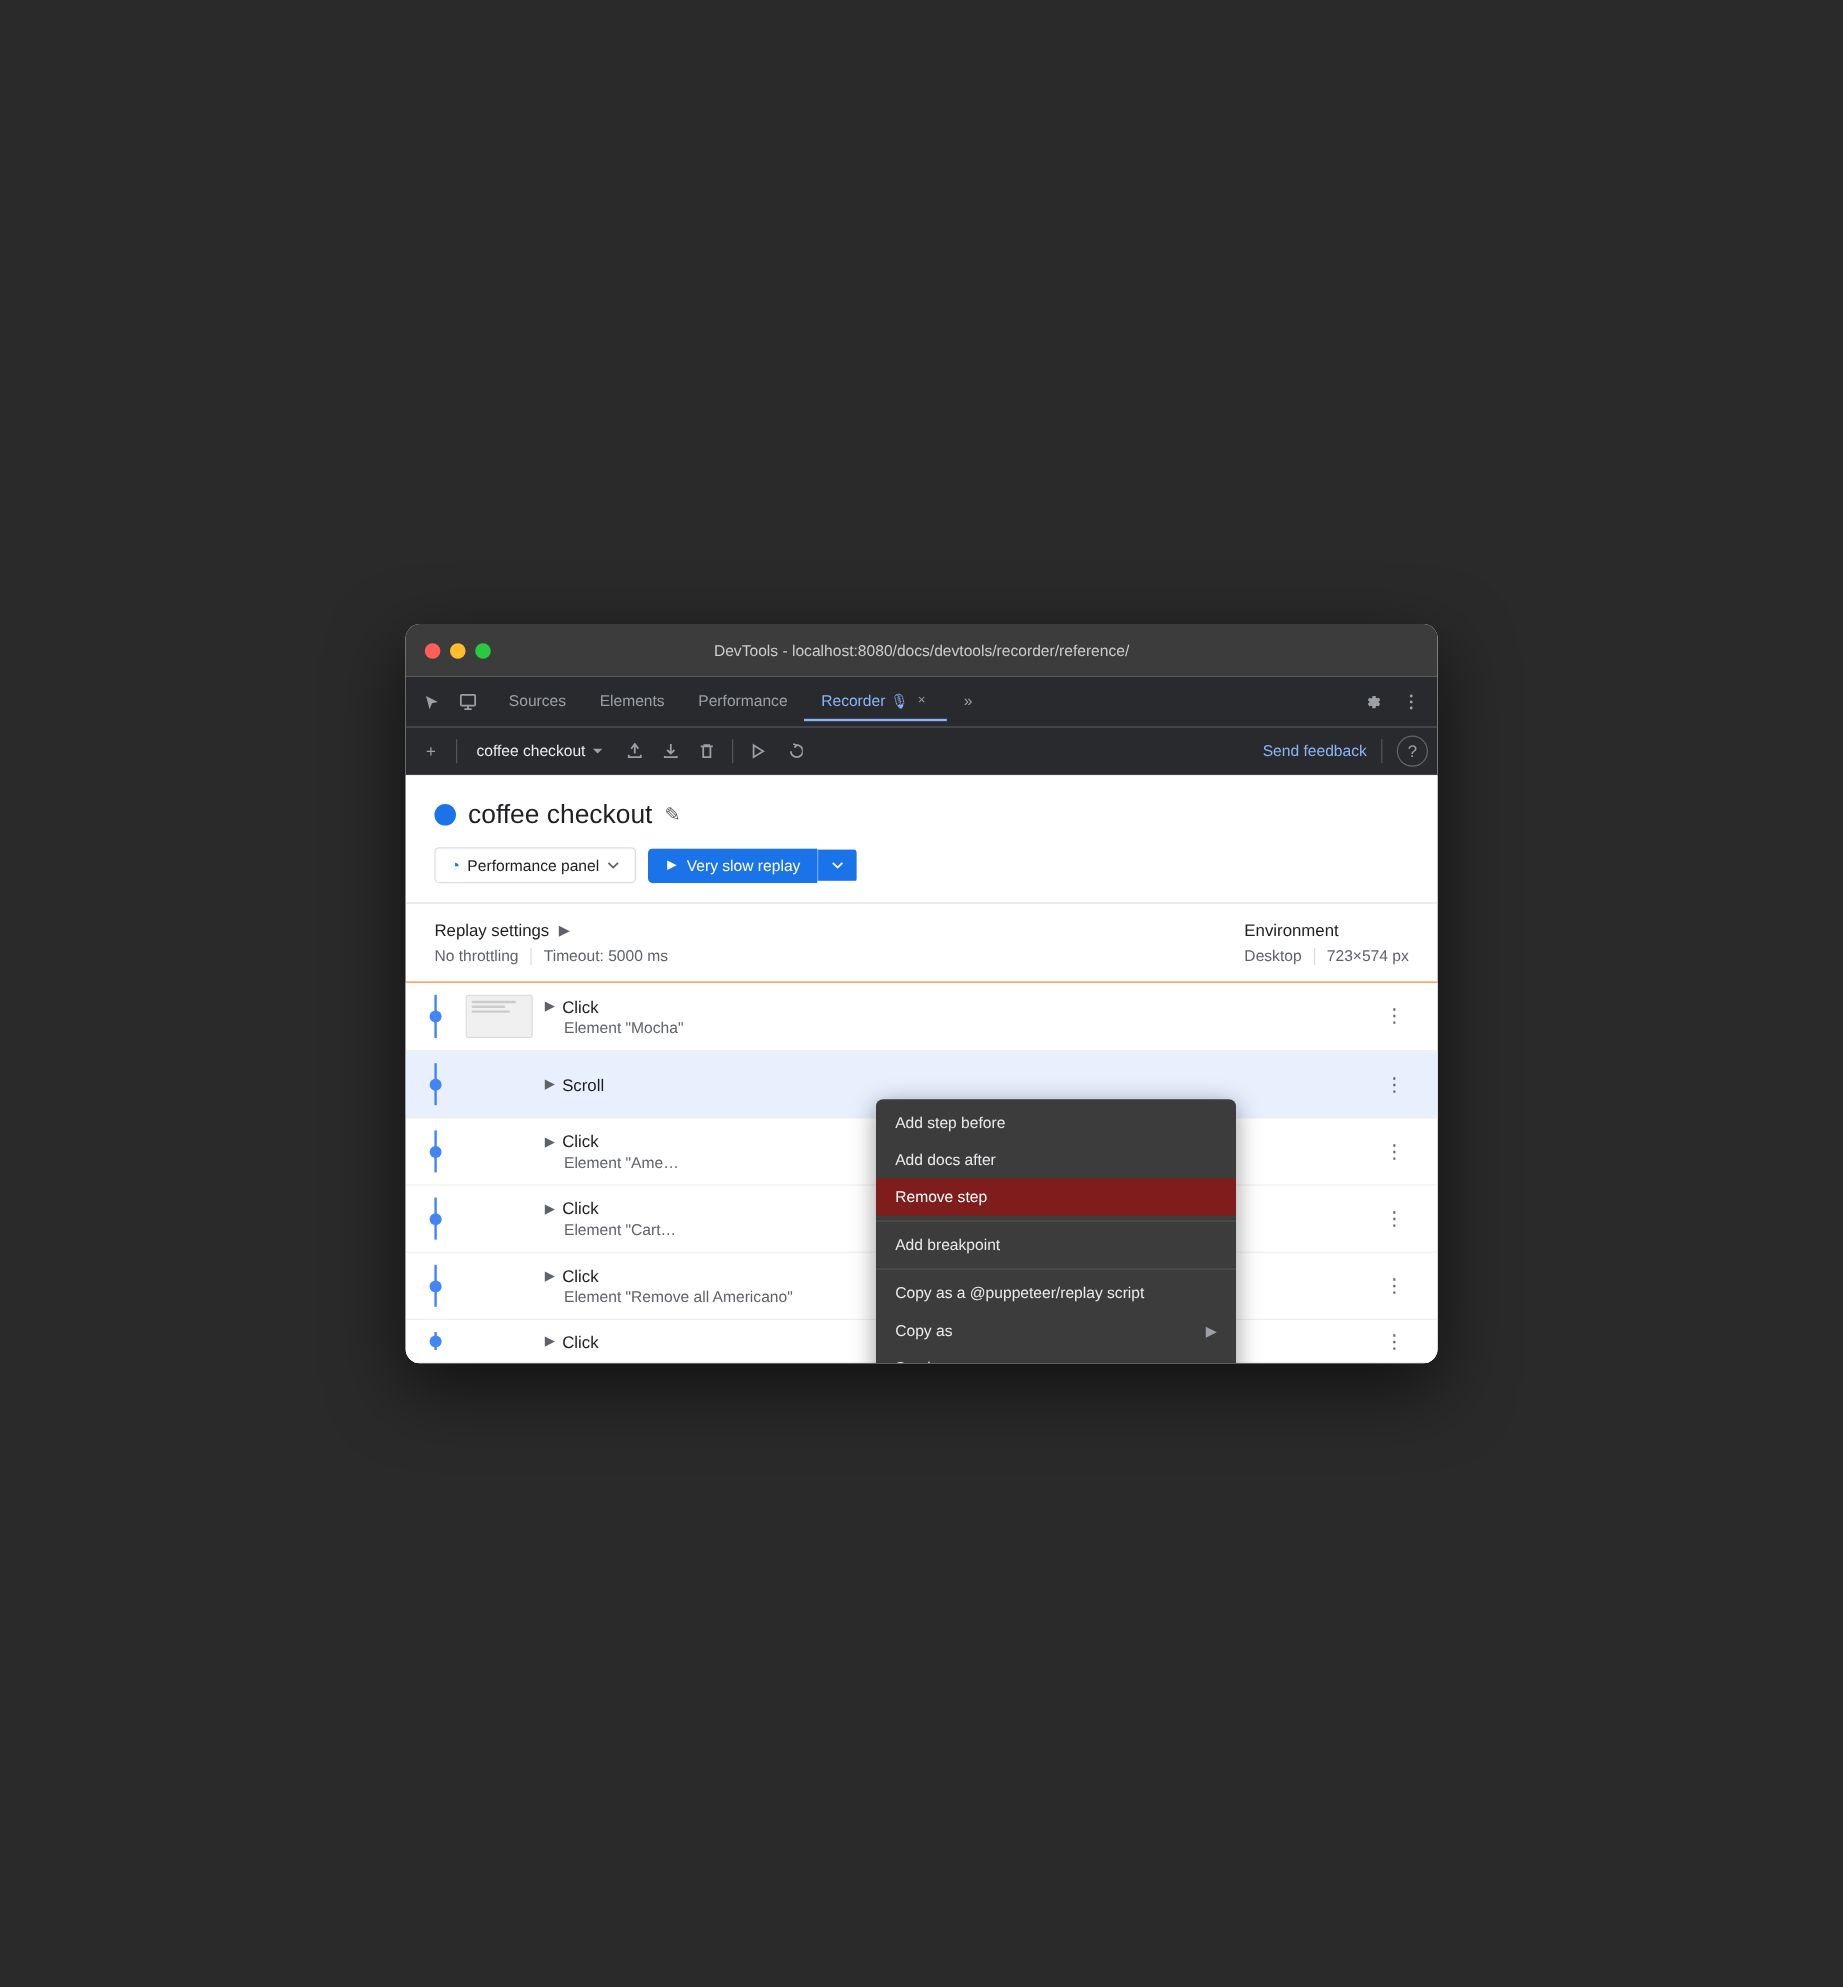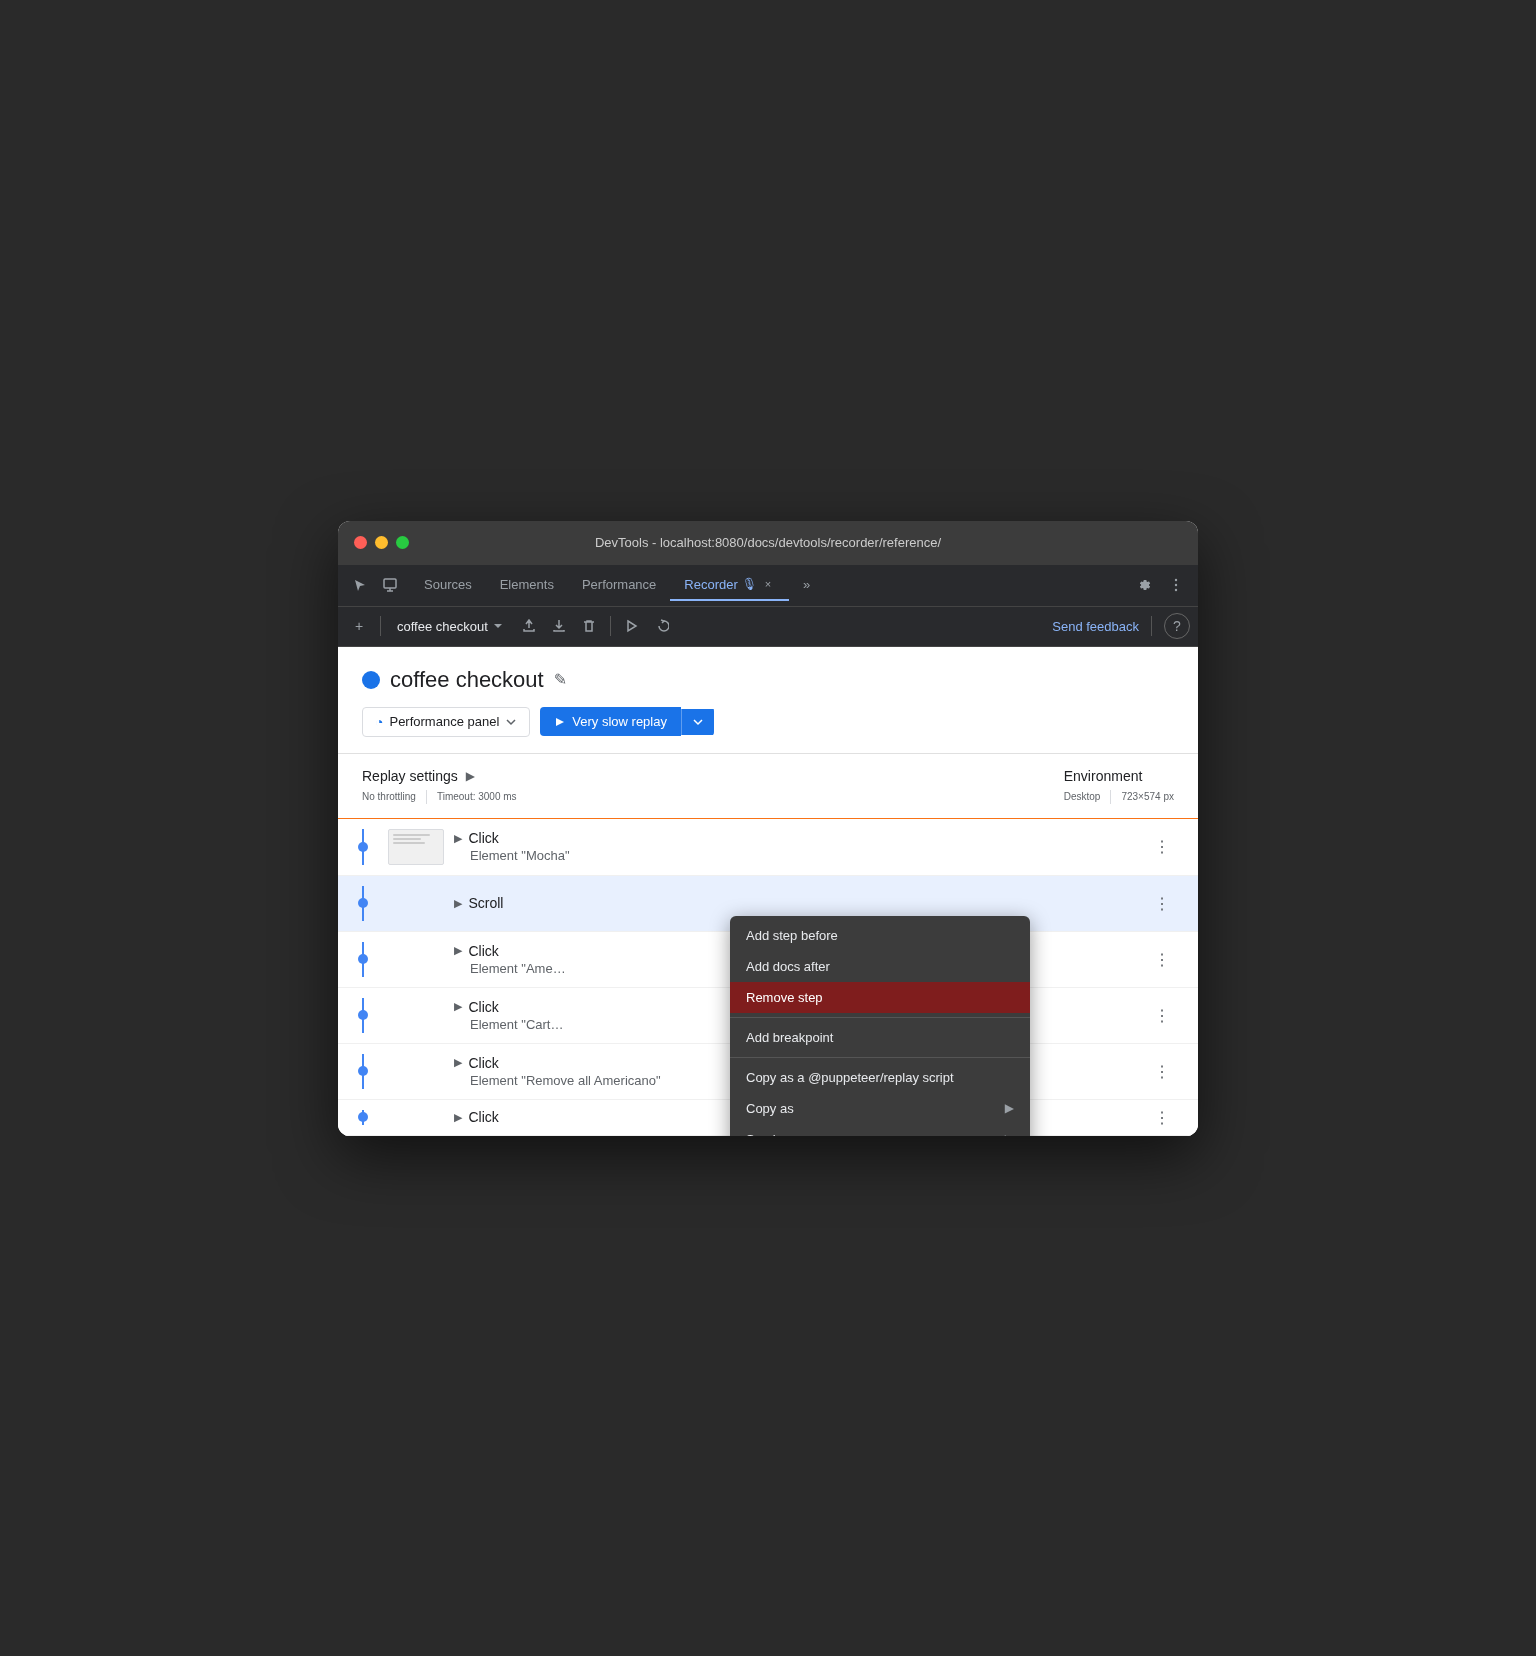--- a/index.html
+++ b/index.html
@@ -268,7 +268,7 @@
       display: flex;
       align-items: center;
       gap: 0;
-      font-size: 10px;
+      font-size: 13px;
       color: #5f6368;
     }
     .settings-value {

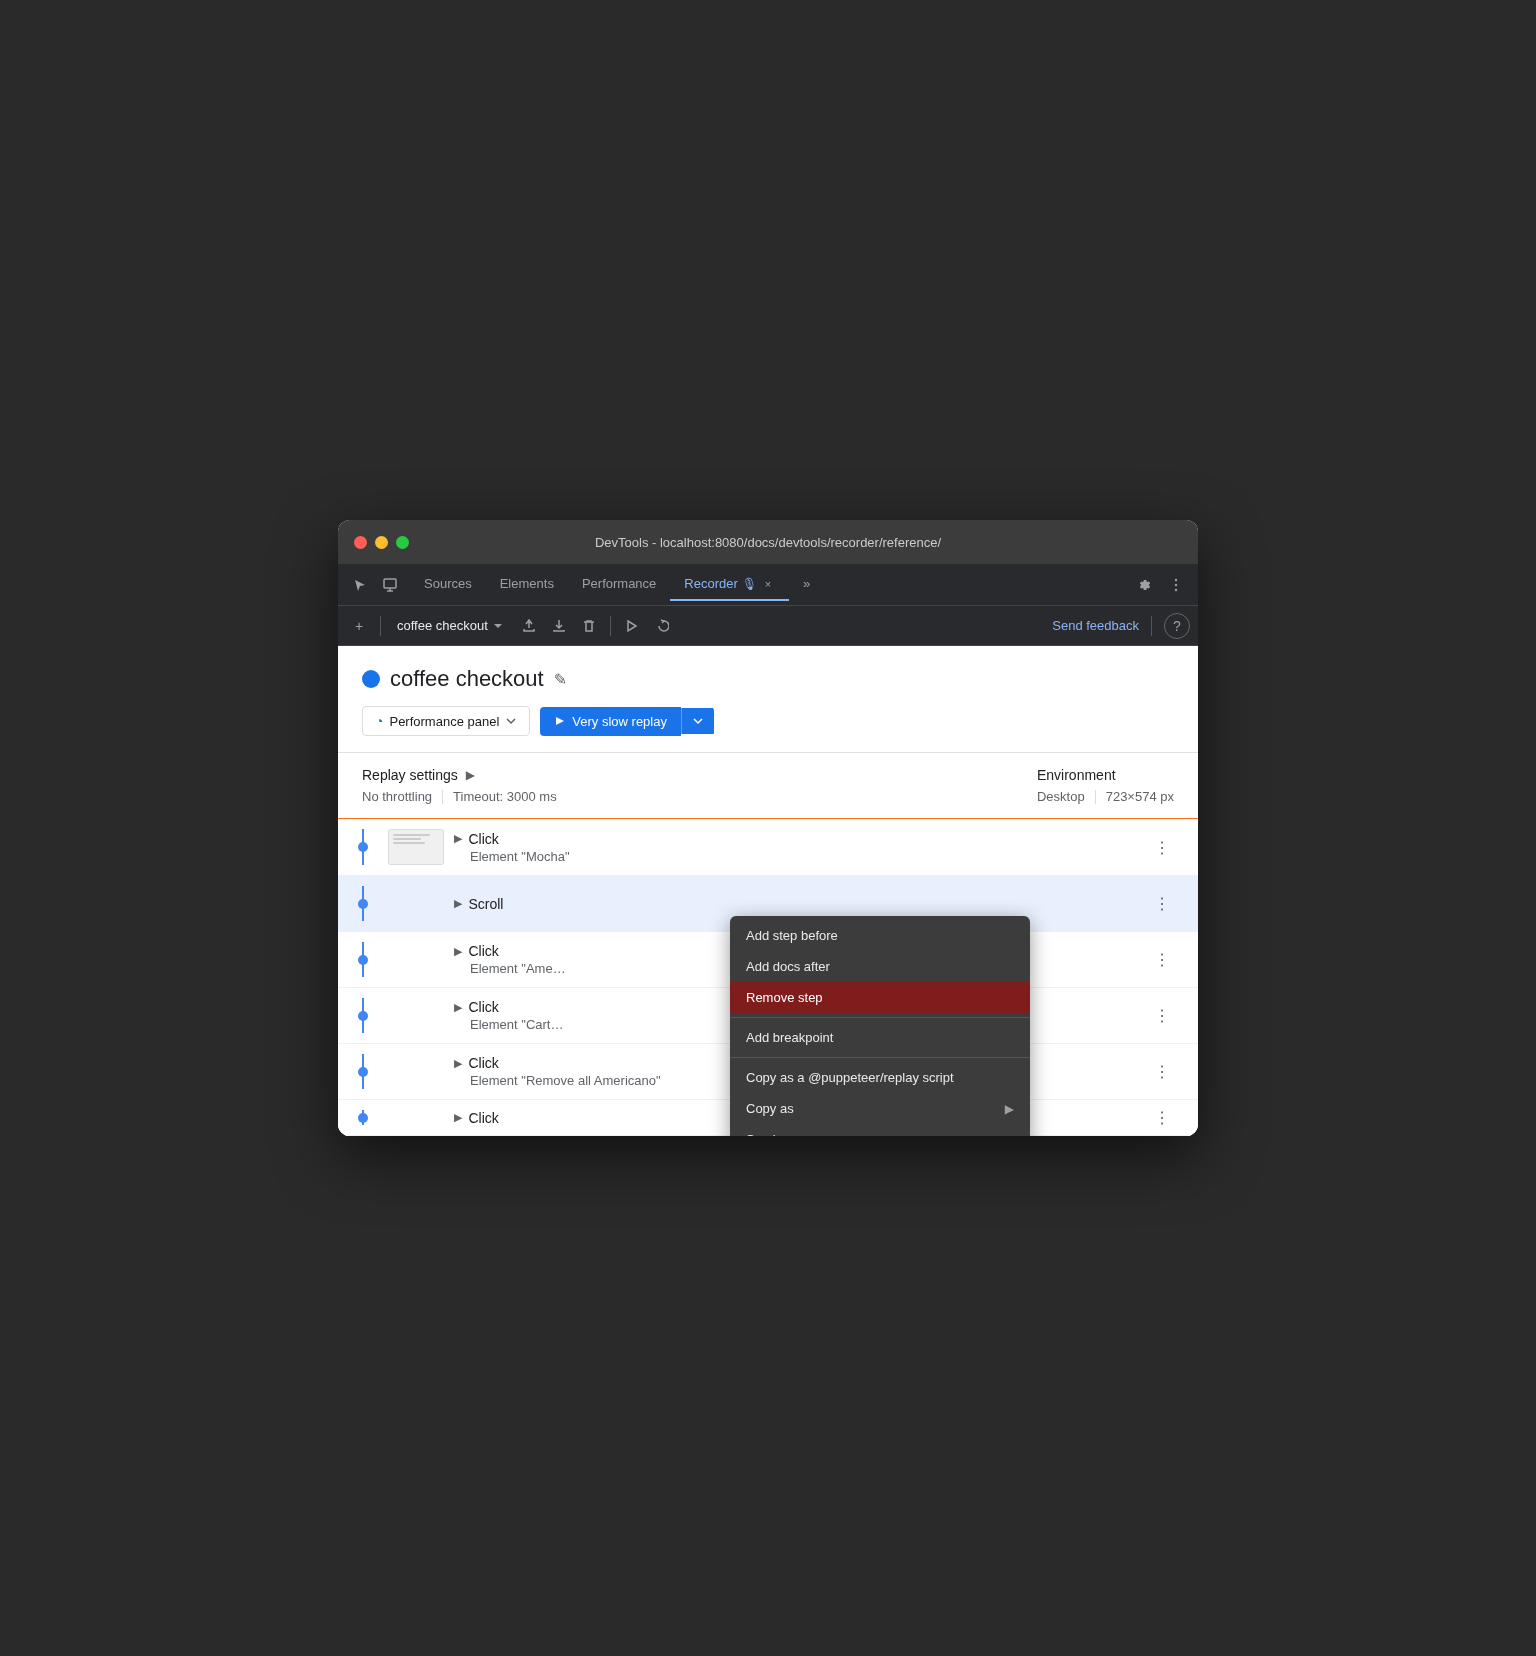--- a/index.html
+++ b/index.html
@@ -568,7 +568,7 @@
           <div class="settings-row">
             <span class="settings-value">No throttling</span>
             <div class="settings-divider"></div>
-            <span class="settings-value">Timeout: 3000 ms</span>
+            <span class="settings-value">Timeout: 5000 ms</span>
           </div>
         </div>
         <div>

